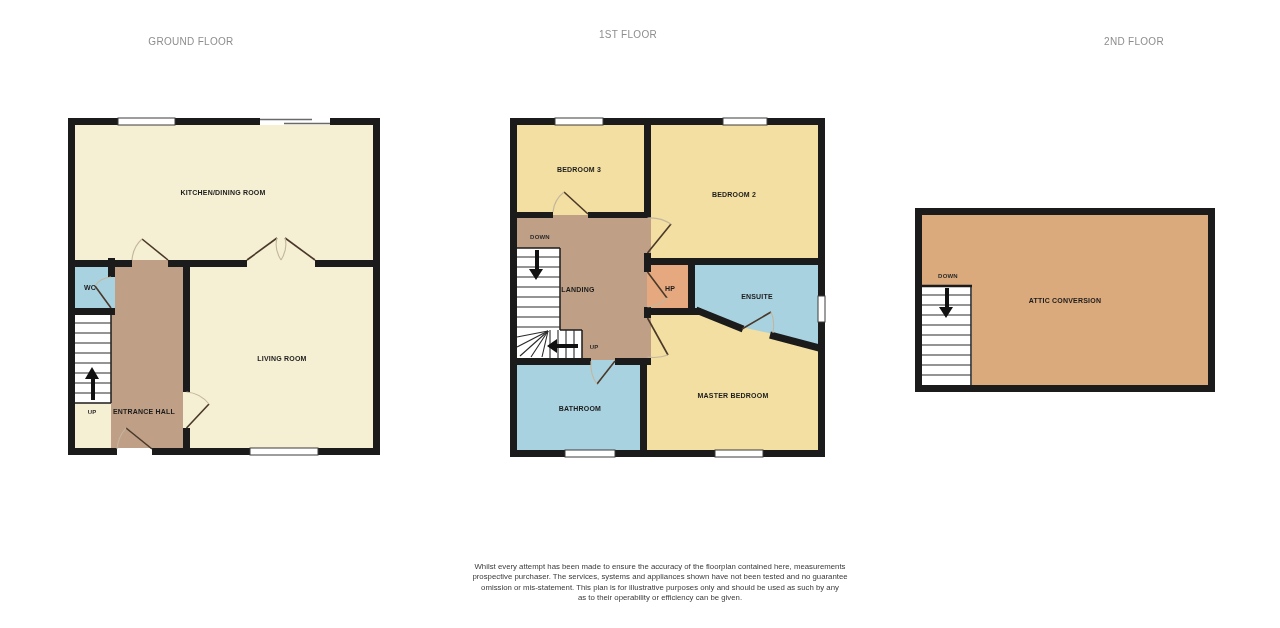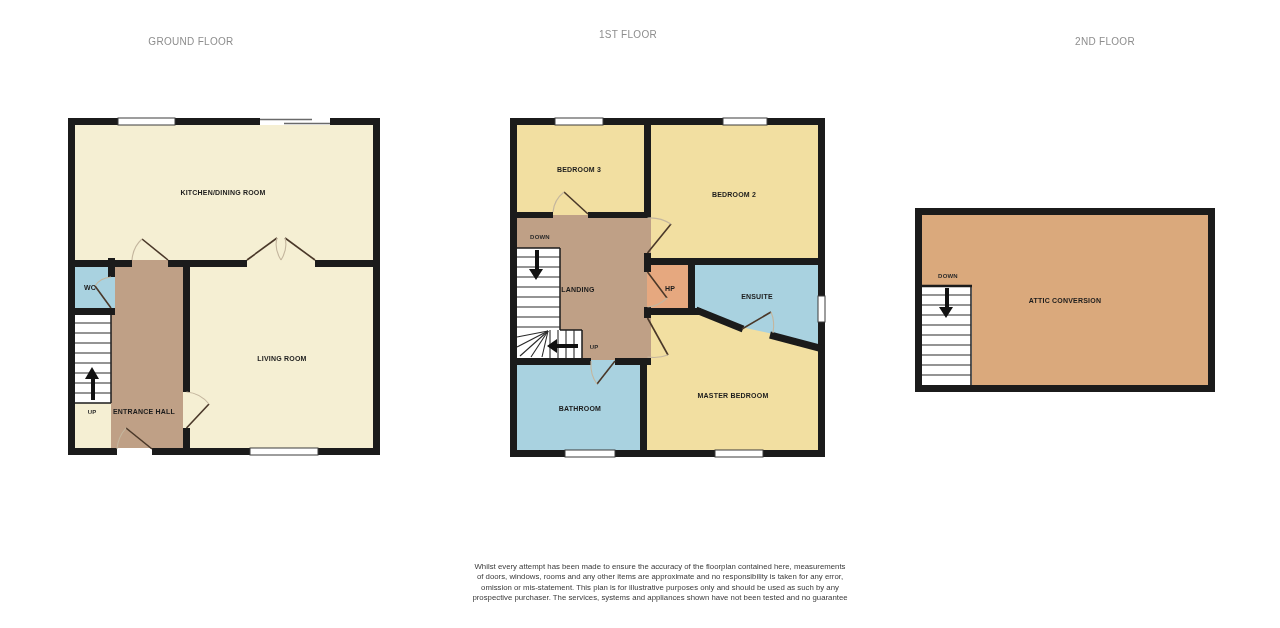--- a/index.html
+++ b/index.html
@@ -223,7 +223,7 @@
 
 <div class="floor-title" style="left:191px;top:41px">GROUND FLOOR</div>
 <div class="floor-title" style="left:628px;top:34px">1ST FLOOR</div>
-<div class="floor-title" style="left:1105px;top:41px">2ND FLOOR</div>
+<div class="floor-title" style="left:1134px;top:41px">2ND FLOOR</div>
 
 <div class="rlabel" style="left:223px;top:192px">KITCHEN/DINING ROOM</div>
 <div class="rlabel" style="left:90px;top:287px">WC</div>

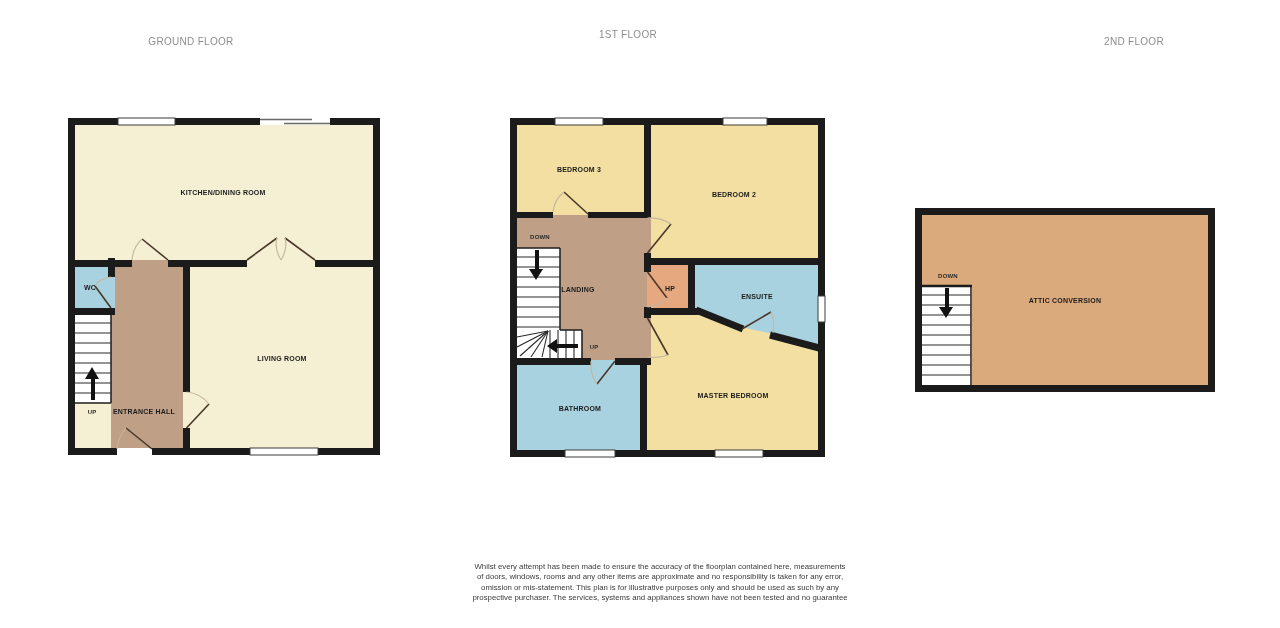--- a/index.html
+++ b/index.html
@@ -246,7 +246,6 @@
 
 <div class="disclaimer">
   <div>Whilst every attempt has been made to ensure the accuracy of the floorplan contained here, measurements</div>
-  <div>of doors, windows, rooms and any other items are approximate and no responsibility is taken for any error,</div>
   <div>omission or mis-statement. This plan is for illustrative purposes only and should be used as such by any</div>
   <div>prospective purchaser. The services, systems and appliances shown have not been tested and no guarantee</div>
 </div>

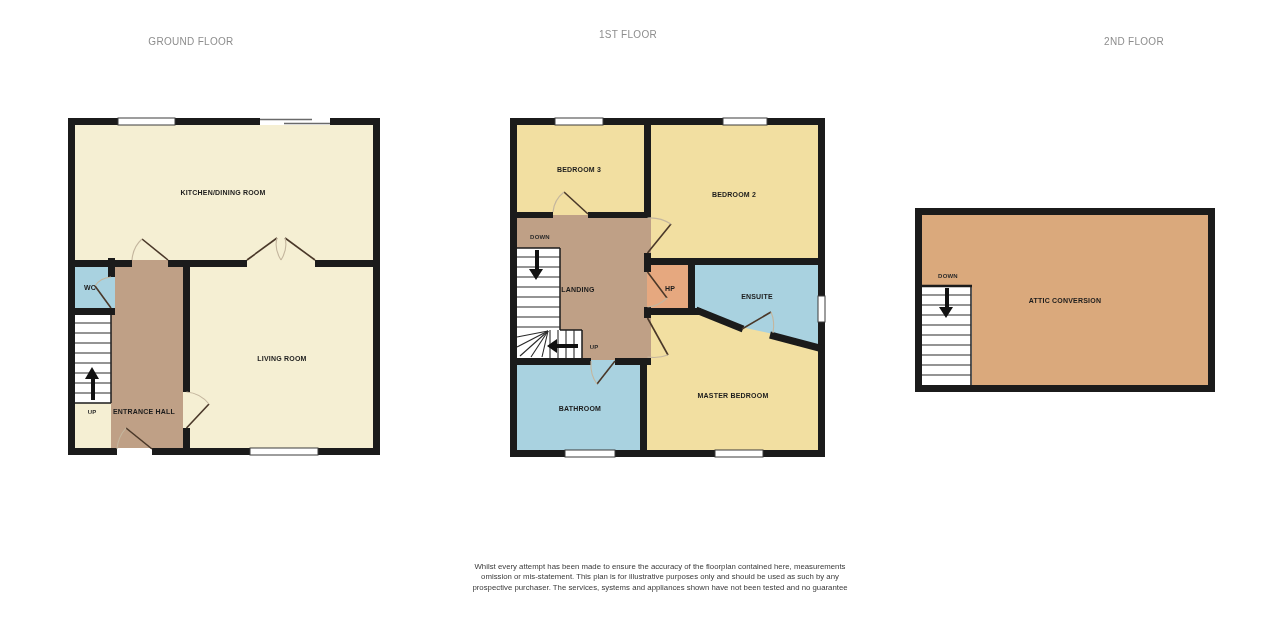--- a/index.html
+++ b/index.html
@@ -246,8 +246,8 @@
 
 <div class="disclaimer">
   <div>Whilst every attempt has been made to ensure the accuracy of the floorplan contained here, measurements</div>
+  <div>prospective purchaser. The services, systems and appliances shown have not been tested and no guarantee</div>
   <div>omission or mis-statement. This plan is for illustrative purposes only and should be used as such by any</div>
-  <div>prospective purchaser. The services, systems and appliances shown have not been tested and no guarantee</div>
 </div>
 
 </div>

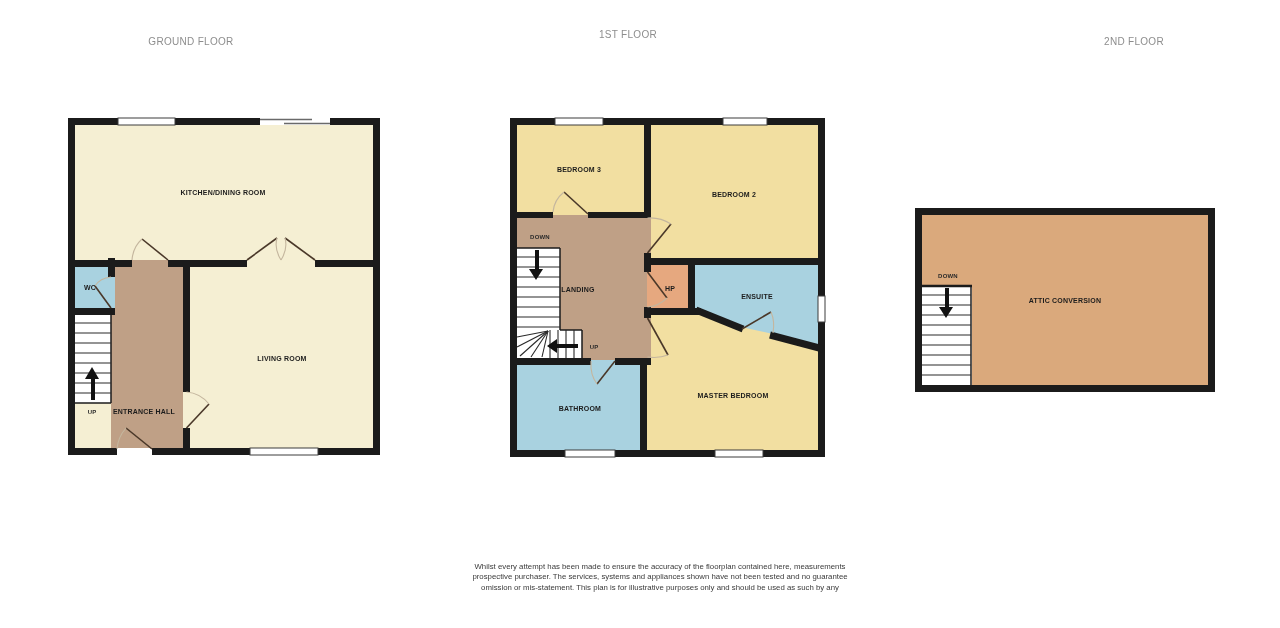--- a/index.html
+++ b/index.html
@@ -248,6 +248,7 @@
   <div>Whilst every attempt has been made to ensure the accuracy of the floorplan contained here, measurements</div>
   <div>prospective purchaser. The services, systems and appliances shown have not been tested and no guarantee</div>
   <div>omission or mis-statement. This plan is for illustrative purposes only and should be used as such by any</div>
+  <div>as to their operability or efficiency can be given.</div>
 </div>
 
 </div>

